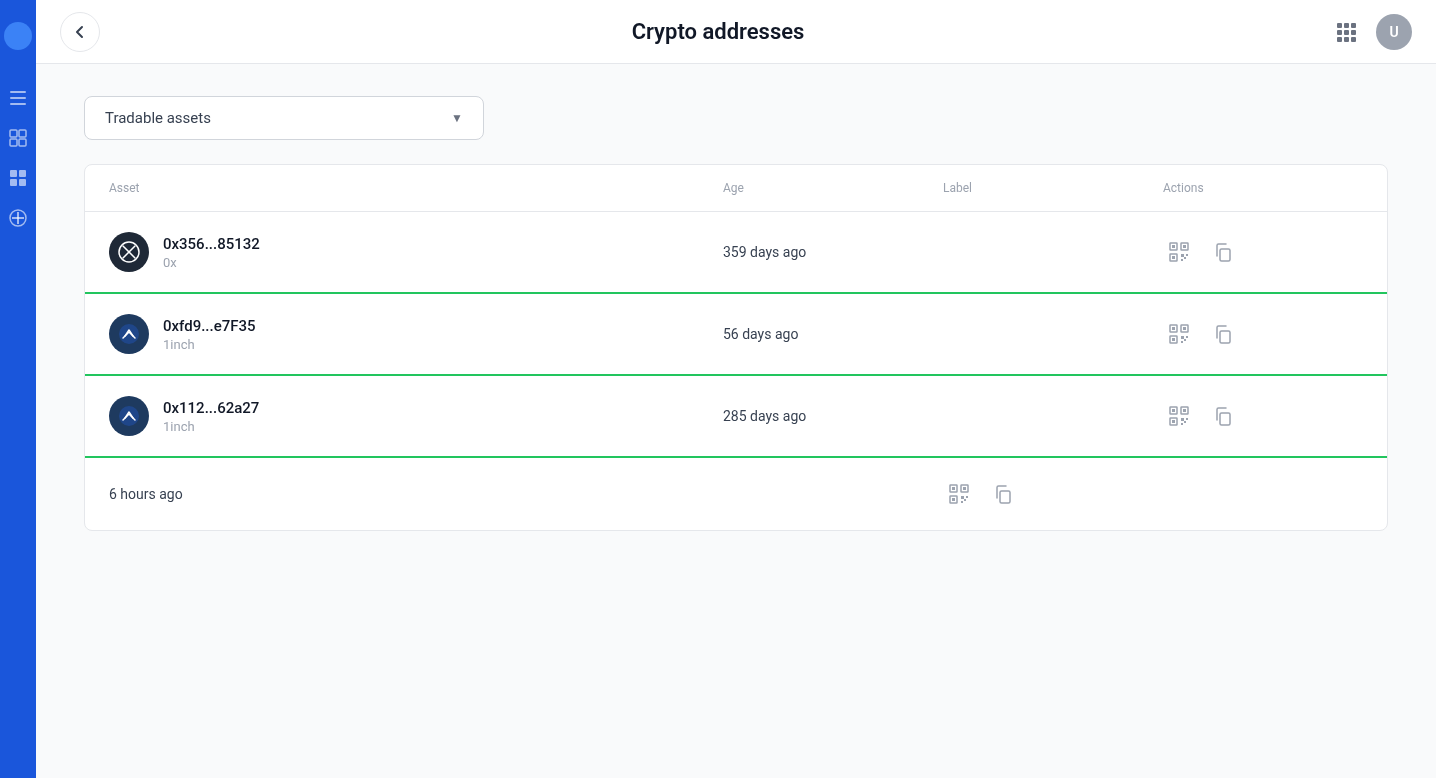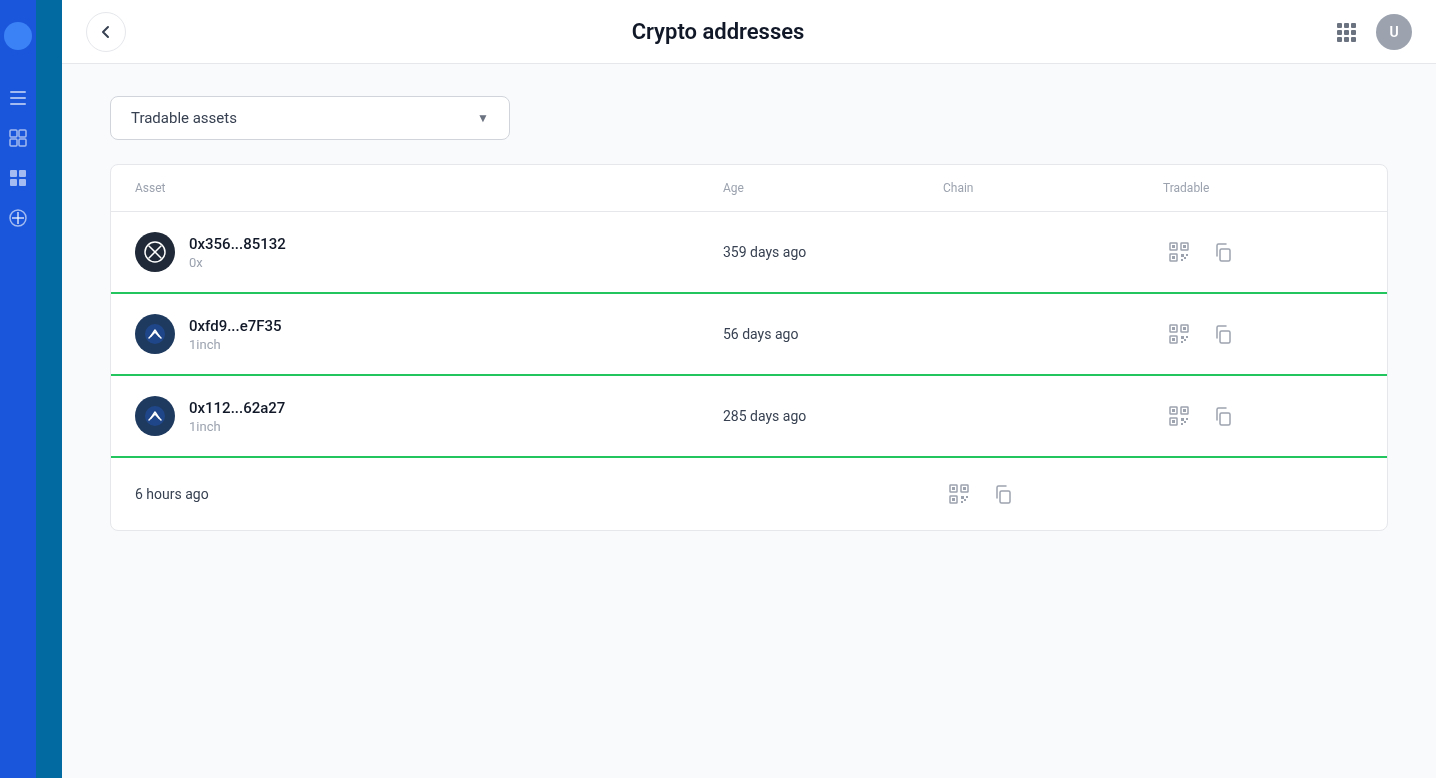--- a/index.html
+++ b/index.html
@@ -63,10 +63,9 @@
       flex: 1;
       display: flex;
       flex-direction: column;
-      background: #0369a1;
+      background: #d946ef;
       height: 778px;
       overflow: hidden;
-      padding-left: 26px;
     }
 
     

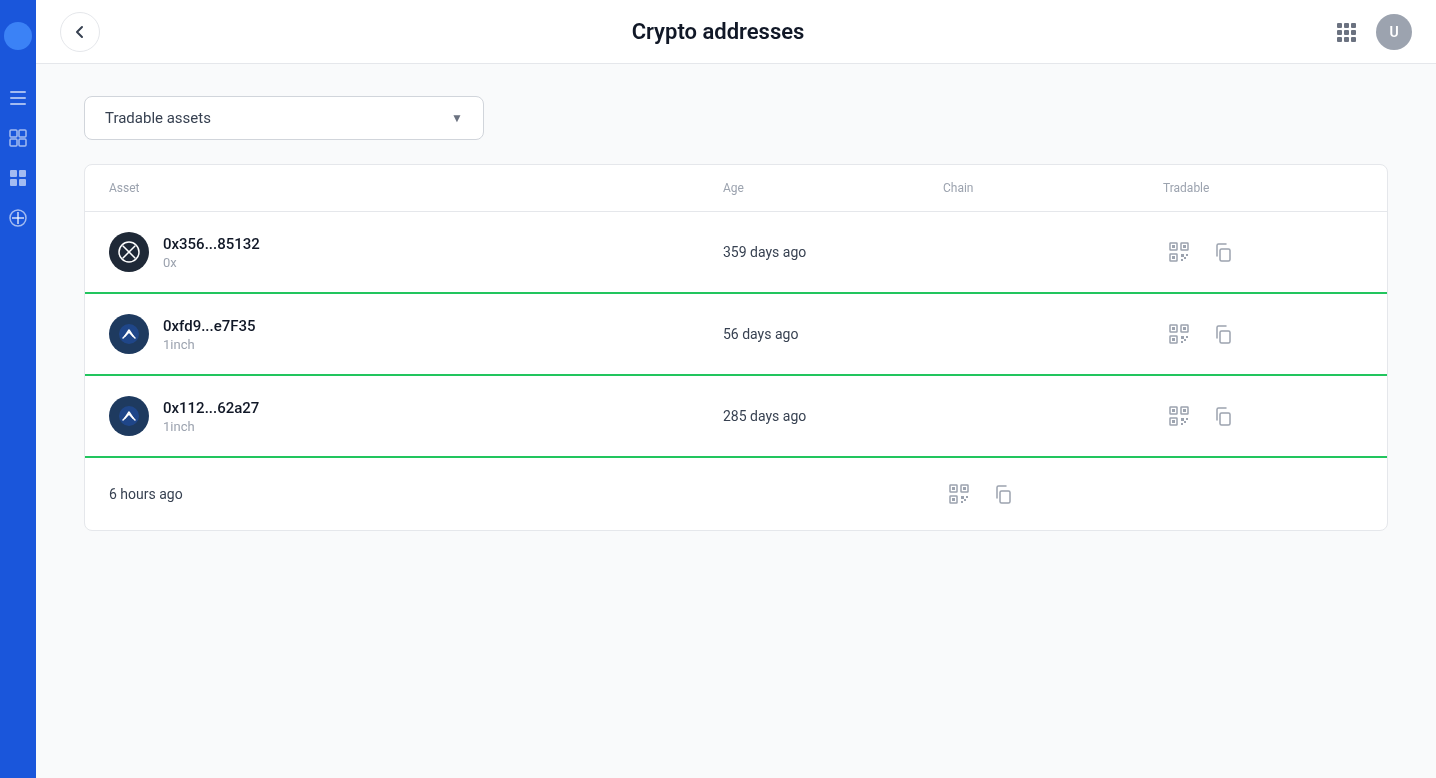--- a/index.html
+++ b/index.html
@@ -364,7 +364,7 @@
       <div class="table-header">
         <div class="table-header-cell">Asset</div>
         <div class="table-header-cell">Age</div>
-        <div class="table-header-cell">Chain</div>
+        <div class="table-header-cell">Label</div>
         <div class="table-header-cell">Tradable</div>
       </div>
 

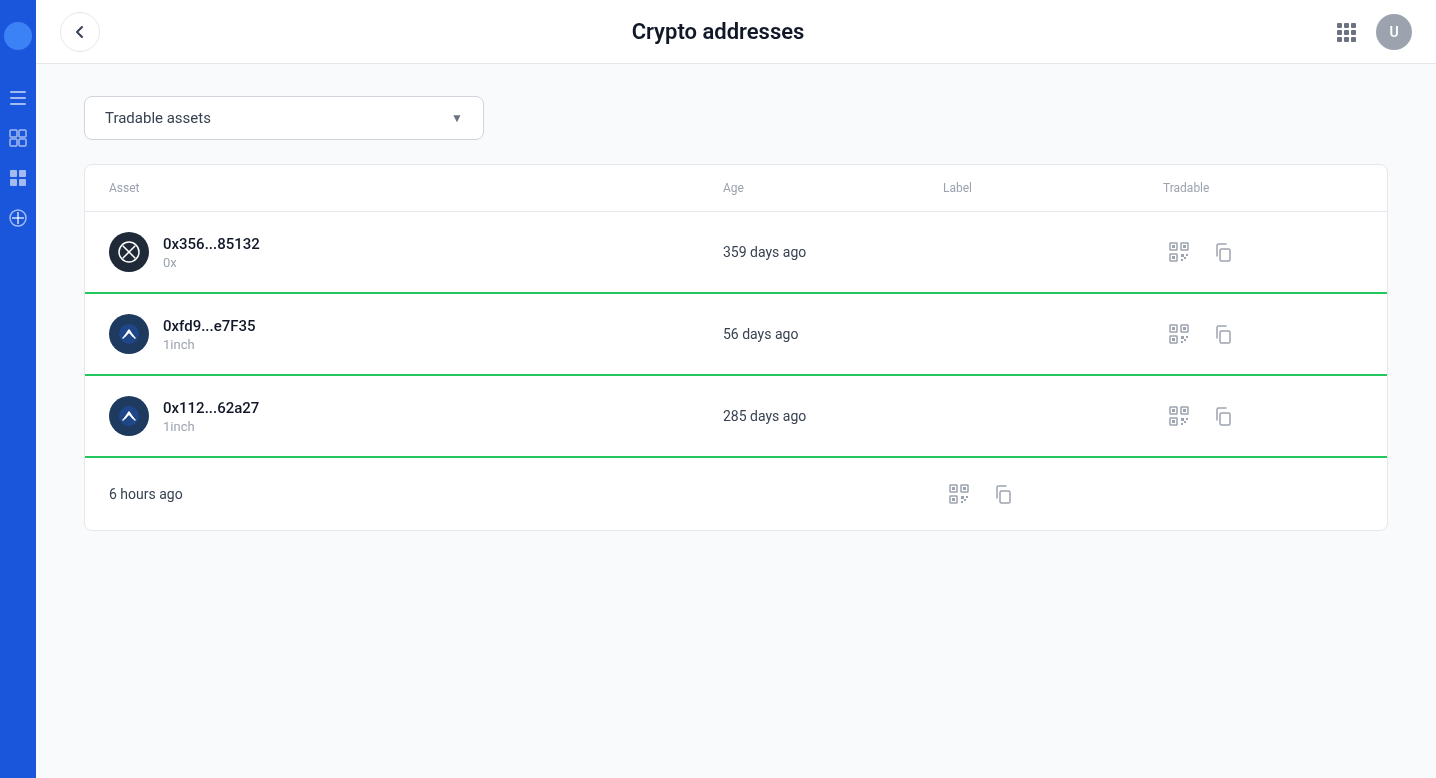--- a/index.html
+++ b/index.html
@@ -365,7 +365,7 @@
         <div class="table-header-cell">Asset</div>
         <div class="table-header-cell">Age</div>
         <div class="table-header-cell">Label</div>
-        <div class="table-header-cell">Tradable</div>
+        <div class="table-header-cell">Actions</div>
       </div>
 
       <div class="table-row">

